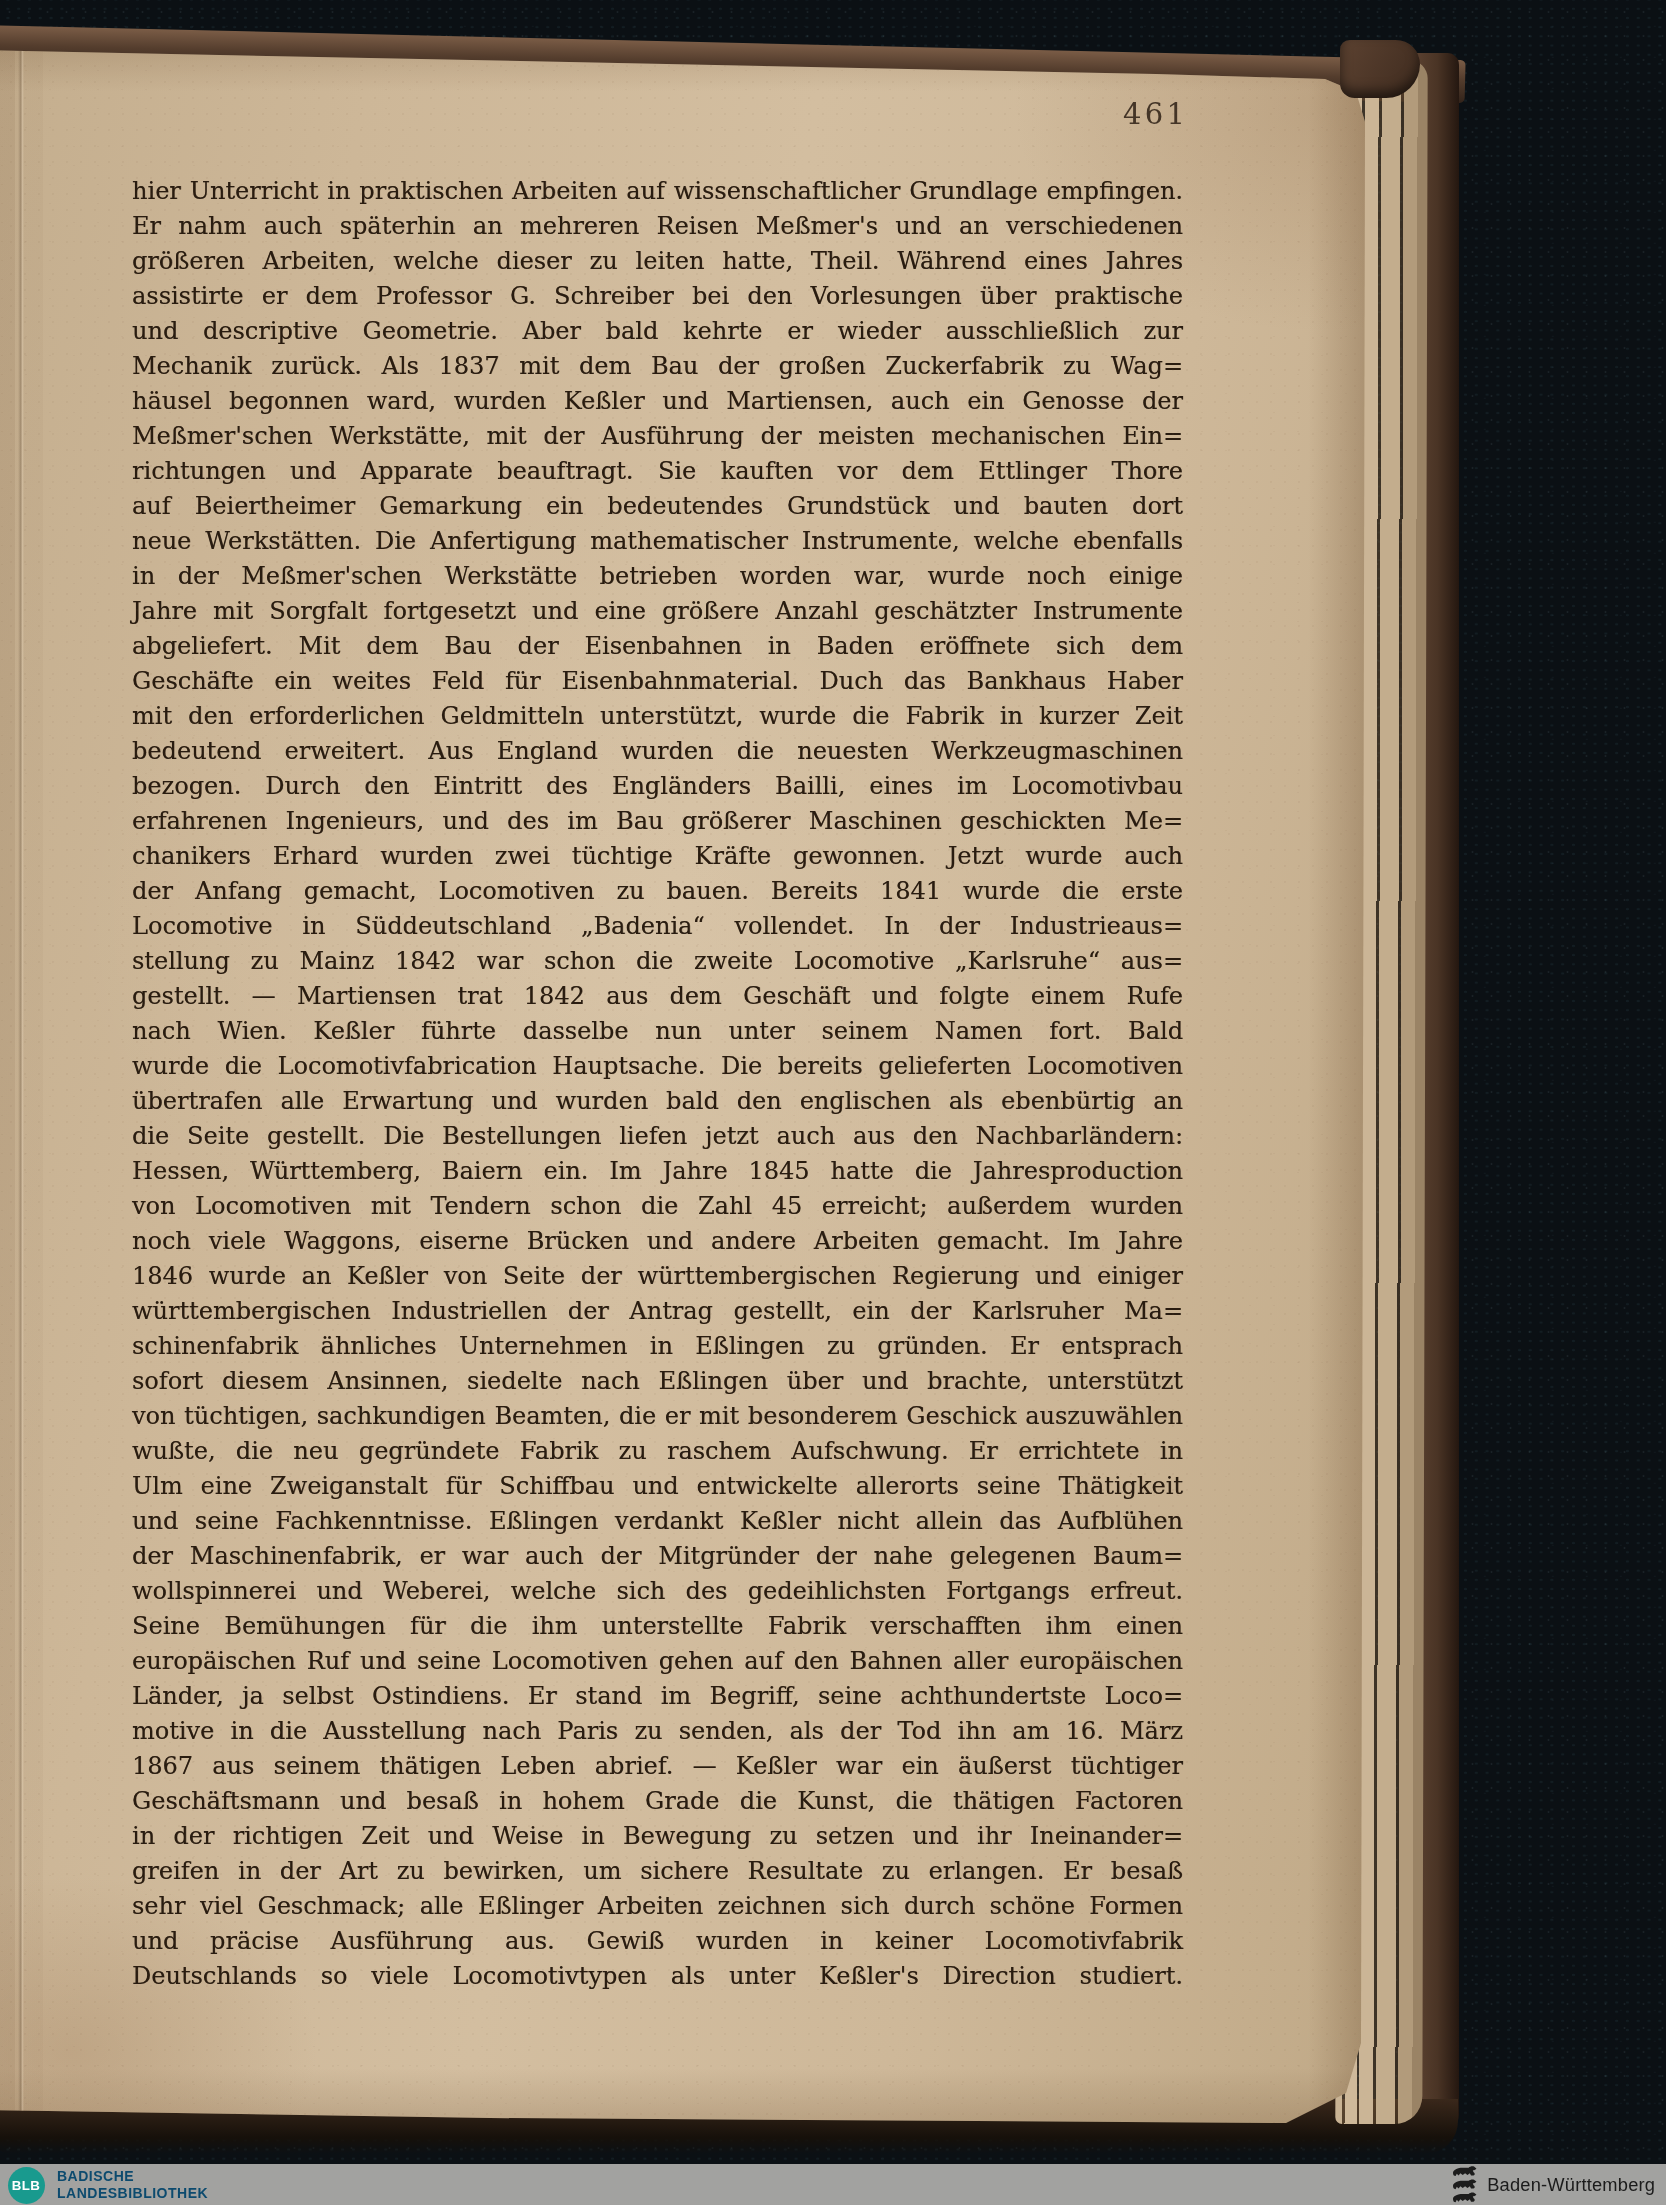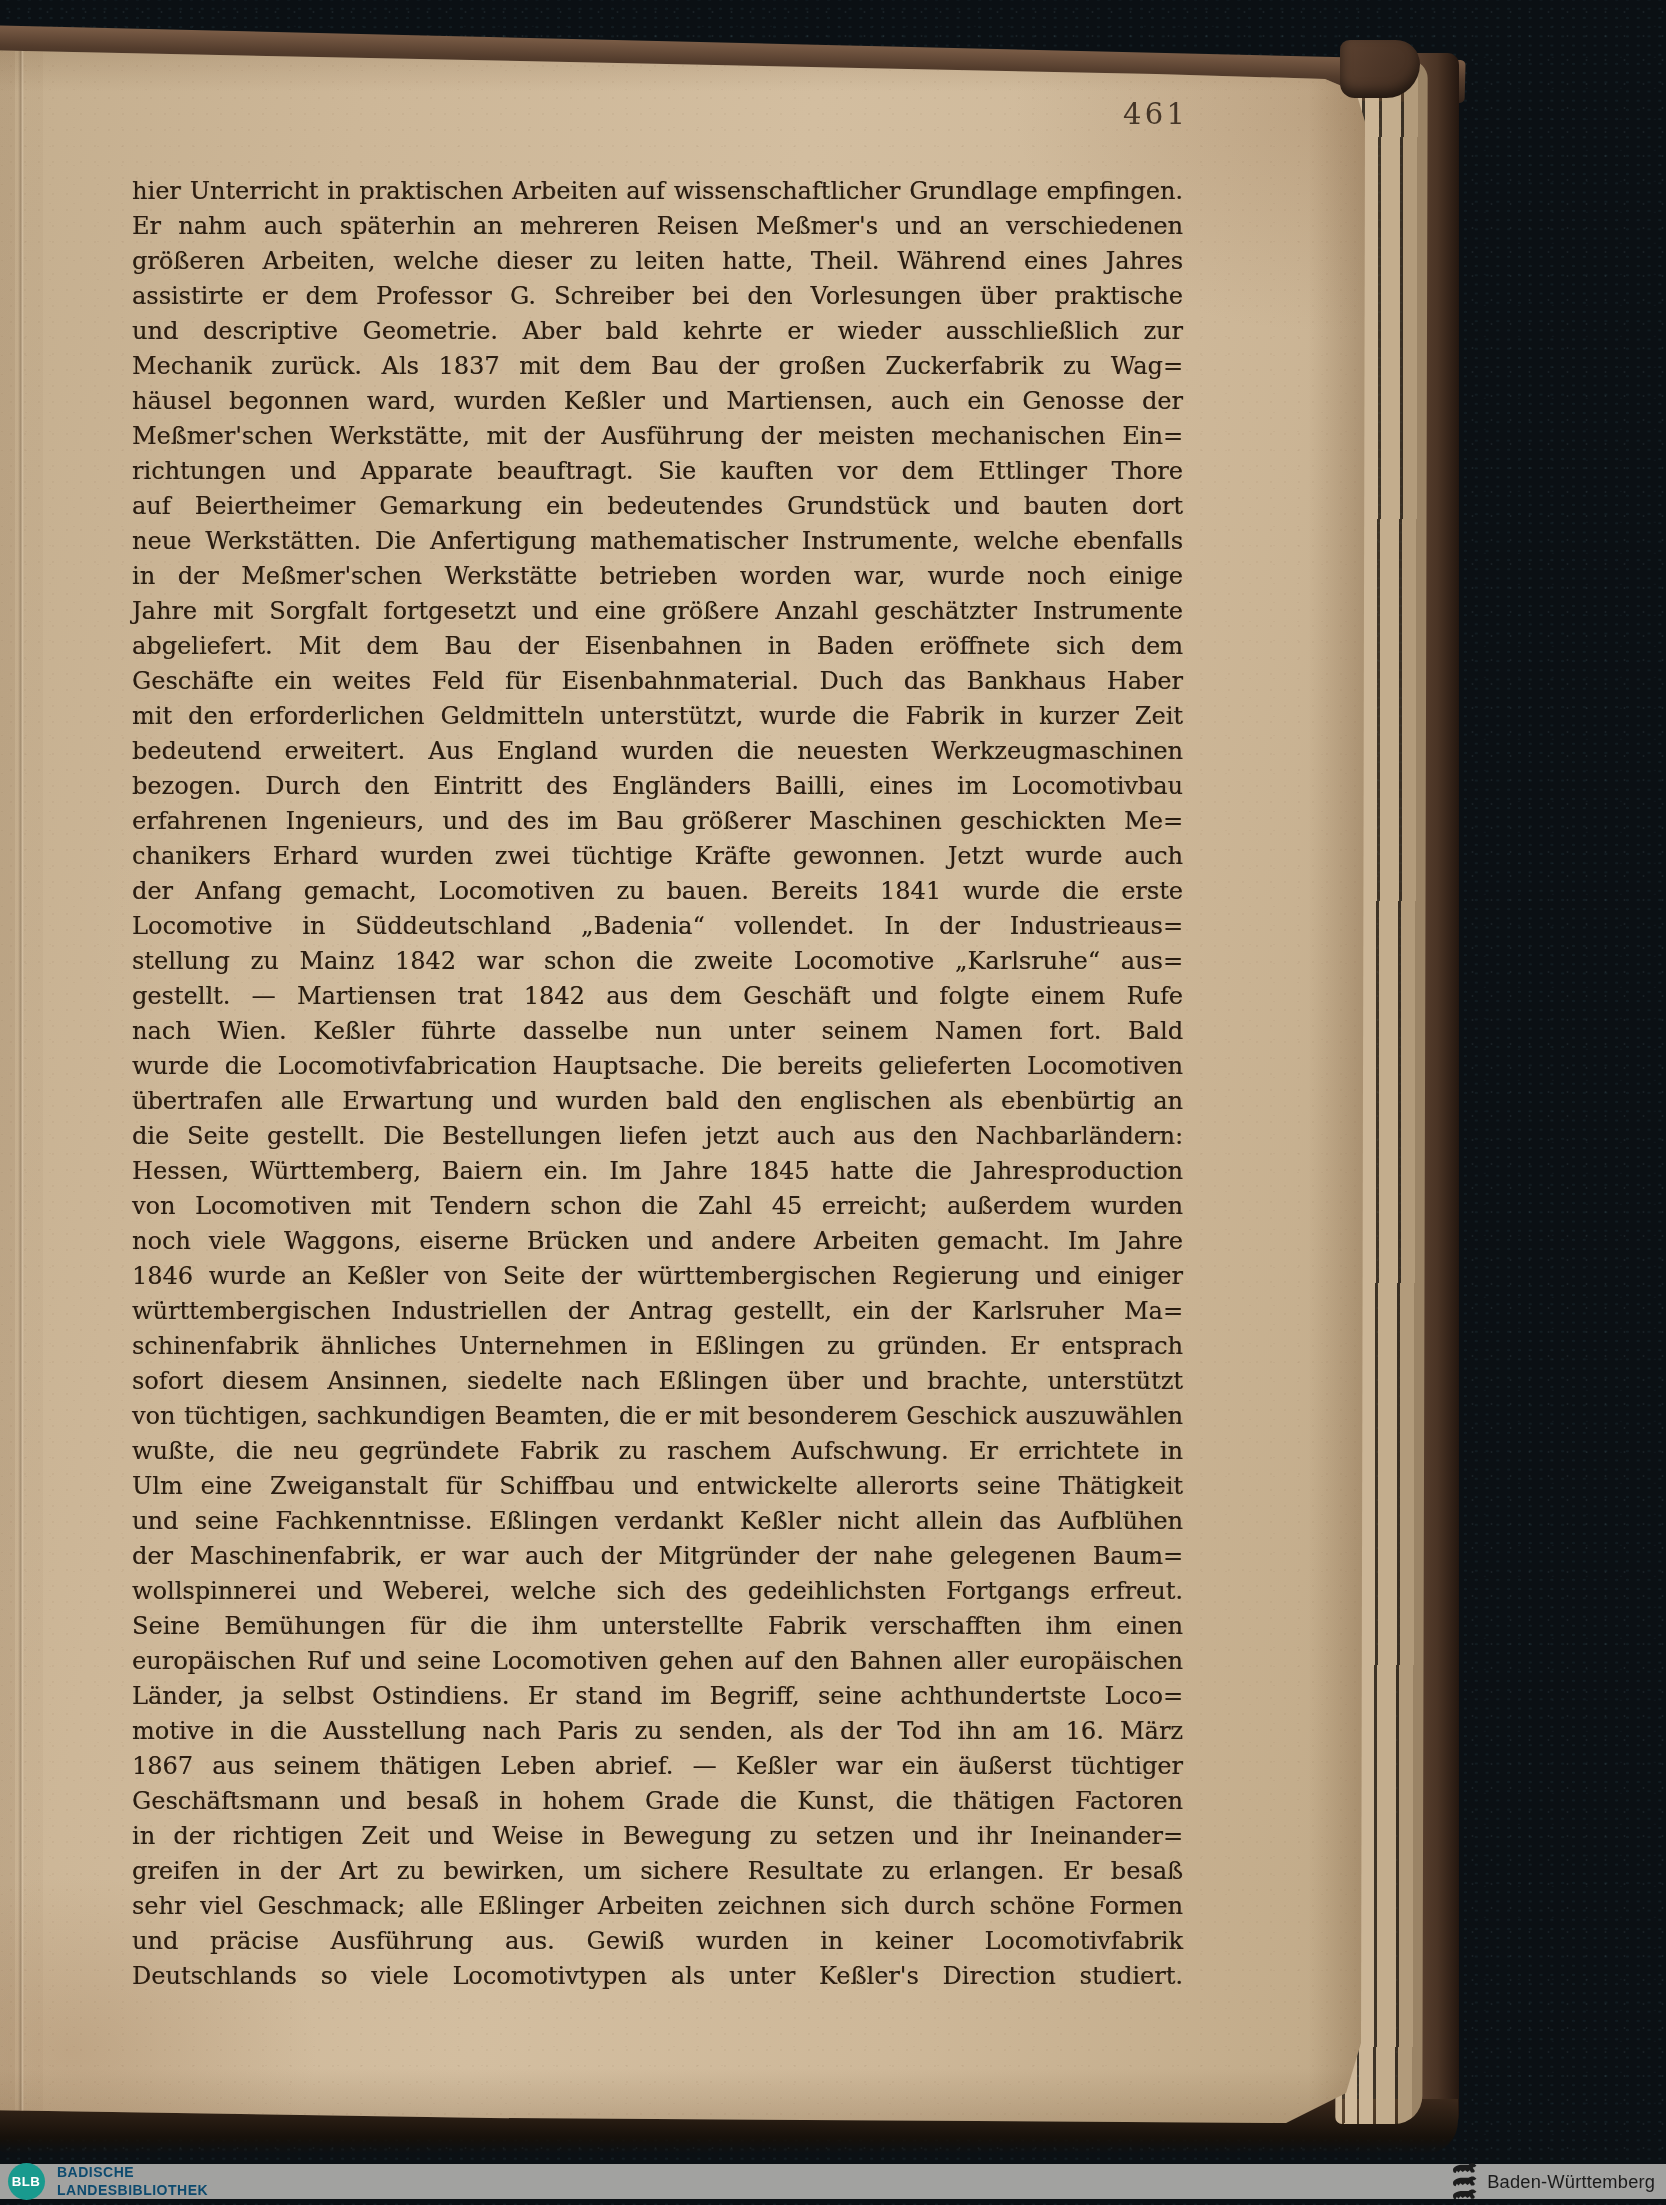--- a/index.html
+++ b/index.html
@@ -90,7 +90,7 @@
   }
   
   .footer{
-    position:absolute;left:0;top:2164px;width:1666px;height:35px;z-index:6;
+    position:absolute;left:0;top:2164px;width:1666px;height:42px;z-index:6;
     background:#a2a2a0;display:flex;align-items:center;justify-content:space-between;
     padding:0;box-sizing:border-box;
     font-family:"Liberation Sans","DejaVu Sans",sans-serif;

